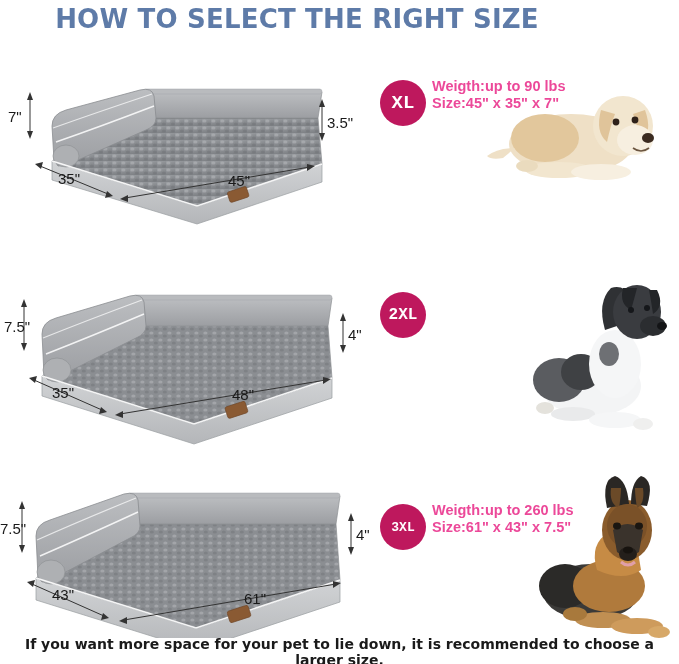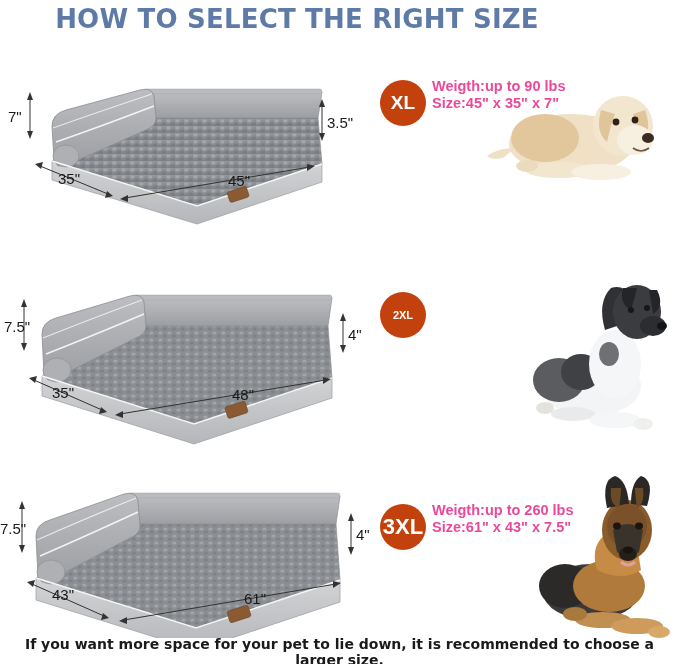--- a/index.html
+++ b/index.html
@@ -36,11 +36,11 @@
     position:absolute;
     width:46px; height:46px;
     border-radius:50%;
-    background:#c2410c;
+    background:#be185d;
     color:#ffffff;
     font-weight:bold;
     display:flex; align-items:center; justify-content:center;
-    font-family:Liberation Sans, sans-serif;
+    font-family:Liberation Mono, monospace;
     z-index:6;
   }
   .badge.sz-xl  { font-size:19px; }

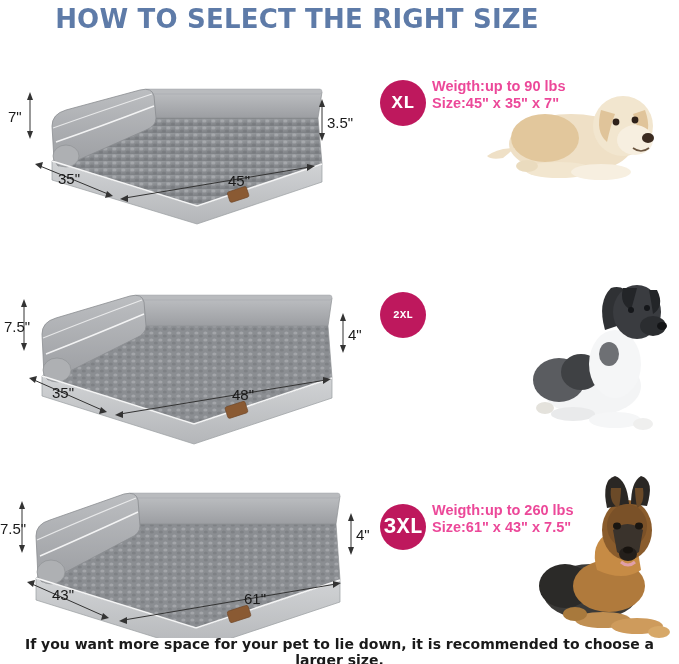--- a/index.html
+++ b/index.html
@@ -44,7 +44,7 @@
     z-index:6;
   }
   .badge.sz-xl  { font-size:19px; }
-  .badge.sz-2xl { font-size:11px; }
+  .badge.sz-2xl { font-size:16px; }
   .badge.sz-3xl { font-size:22px; }
 
   .spec {

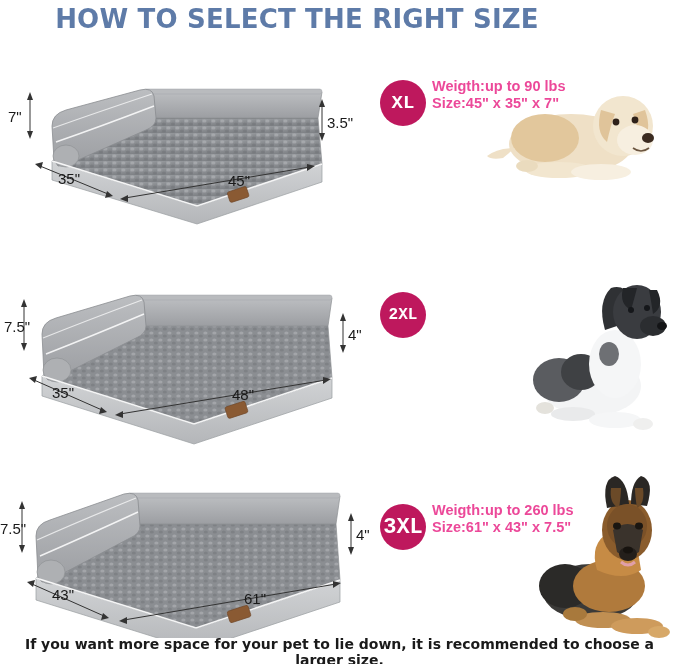--- a/index.html
+++ b/index.html
@@ -45,7 +45,7 @@
   }
   .badge.sz-xl  { font-size:19px; }
   .badge.sz-2xl { font-size:16px; }
-  .badge.sz-3xl { font-size:22px; }
+  .badge.sz-3xl { font-size:13px; }
 
   .spec {
     position:absolute;

